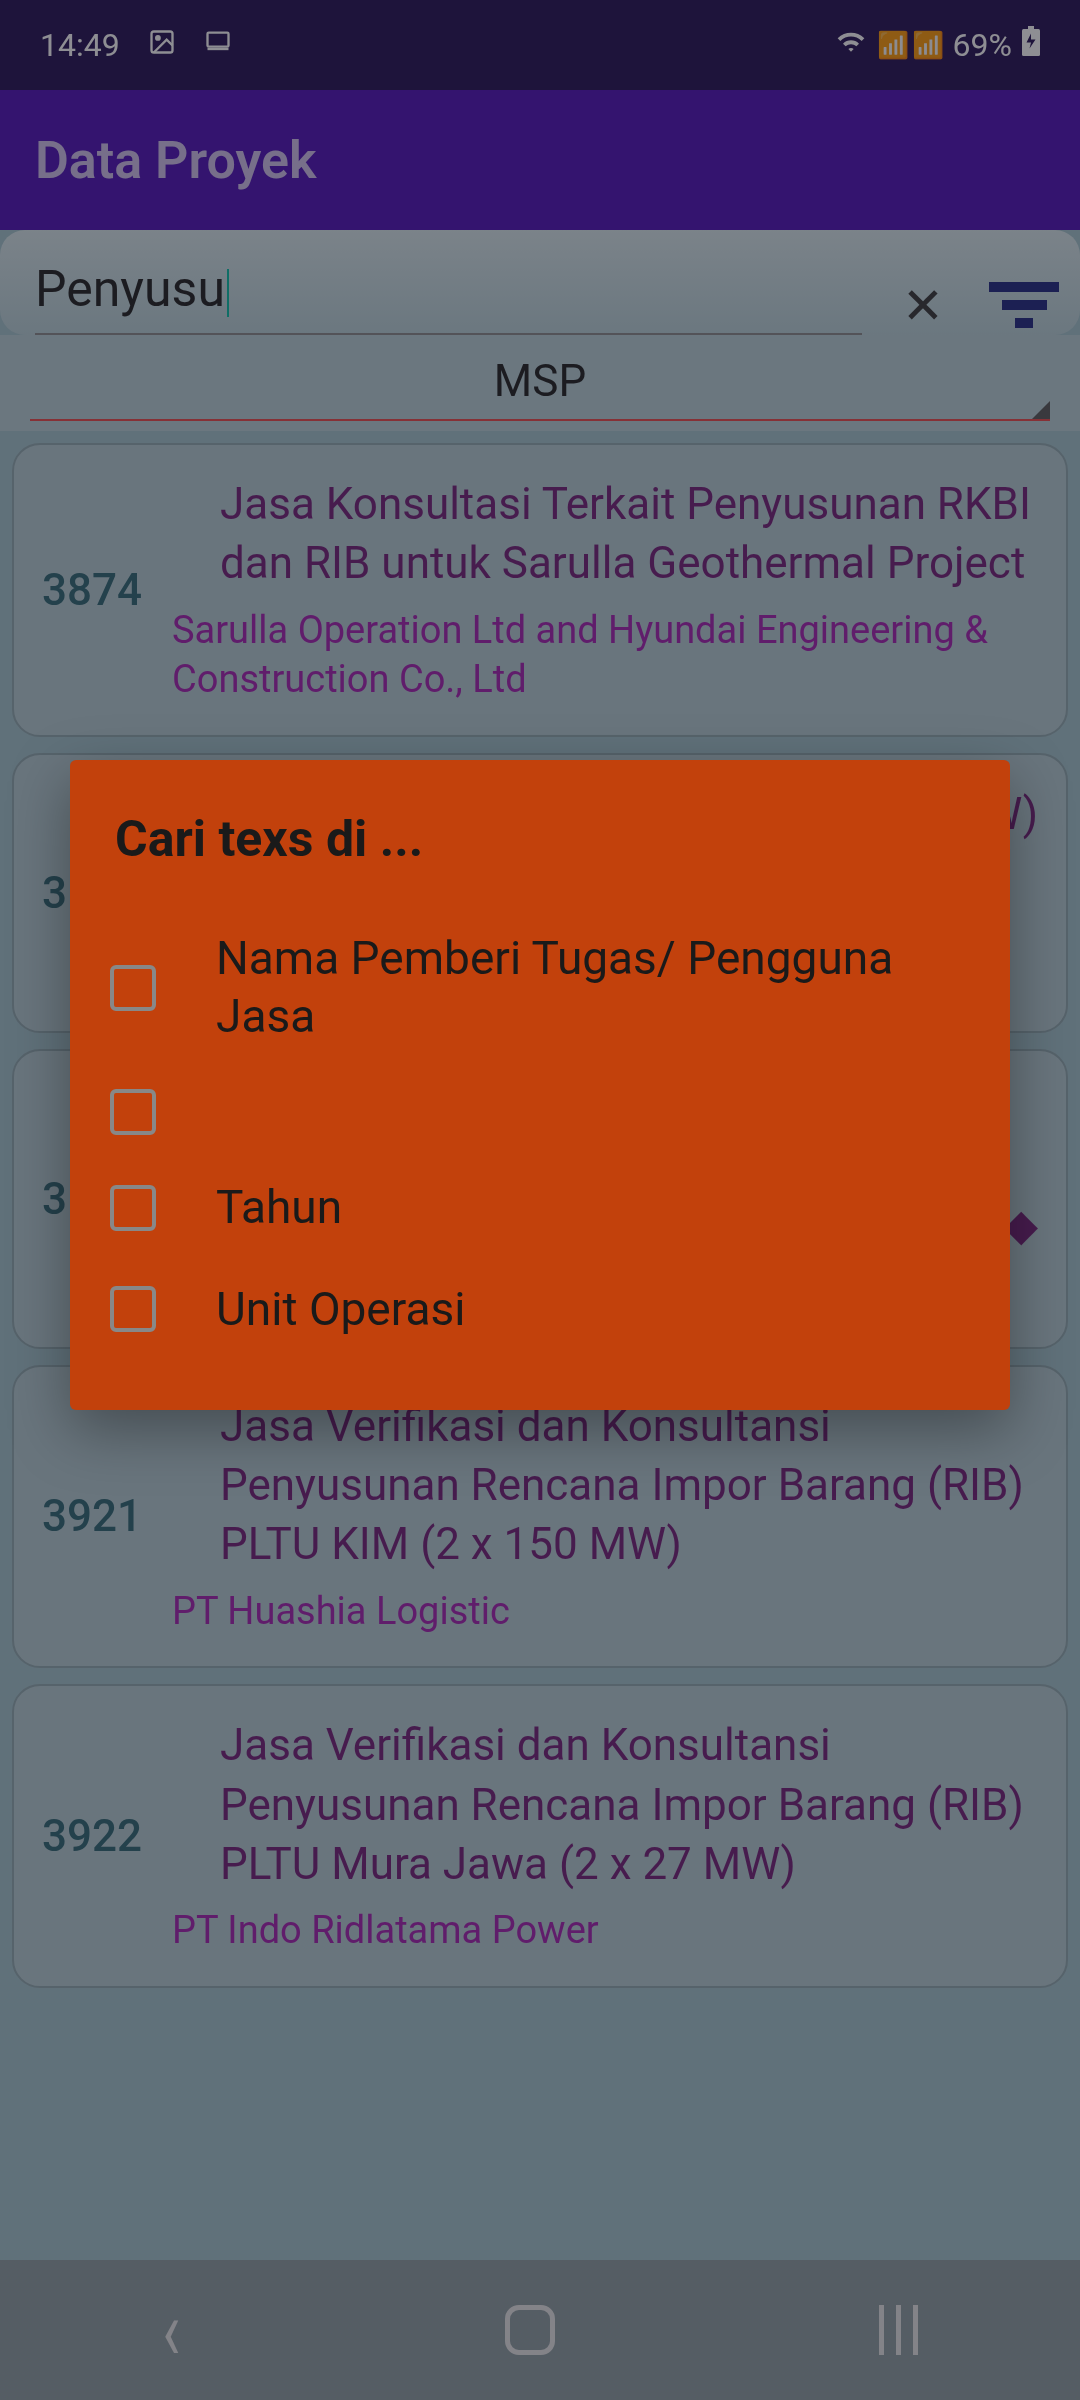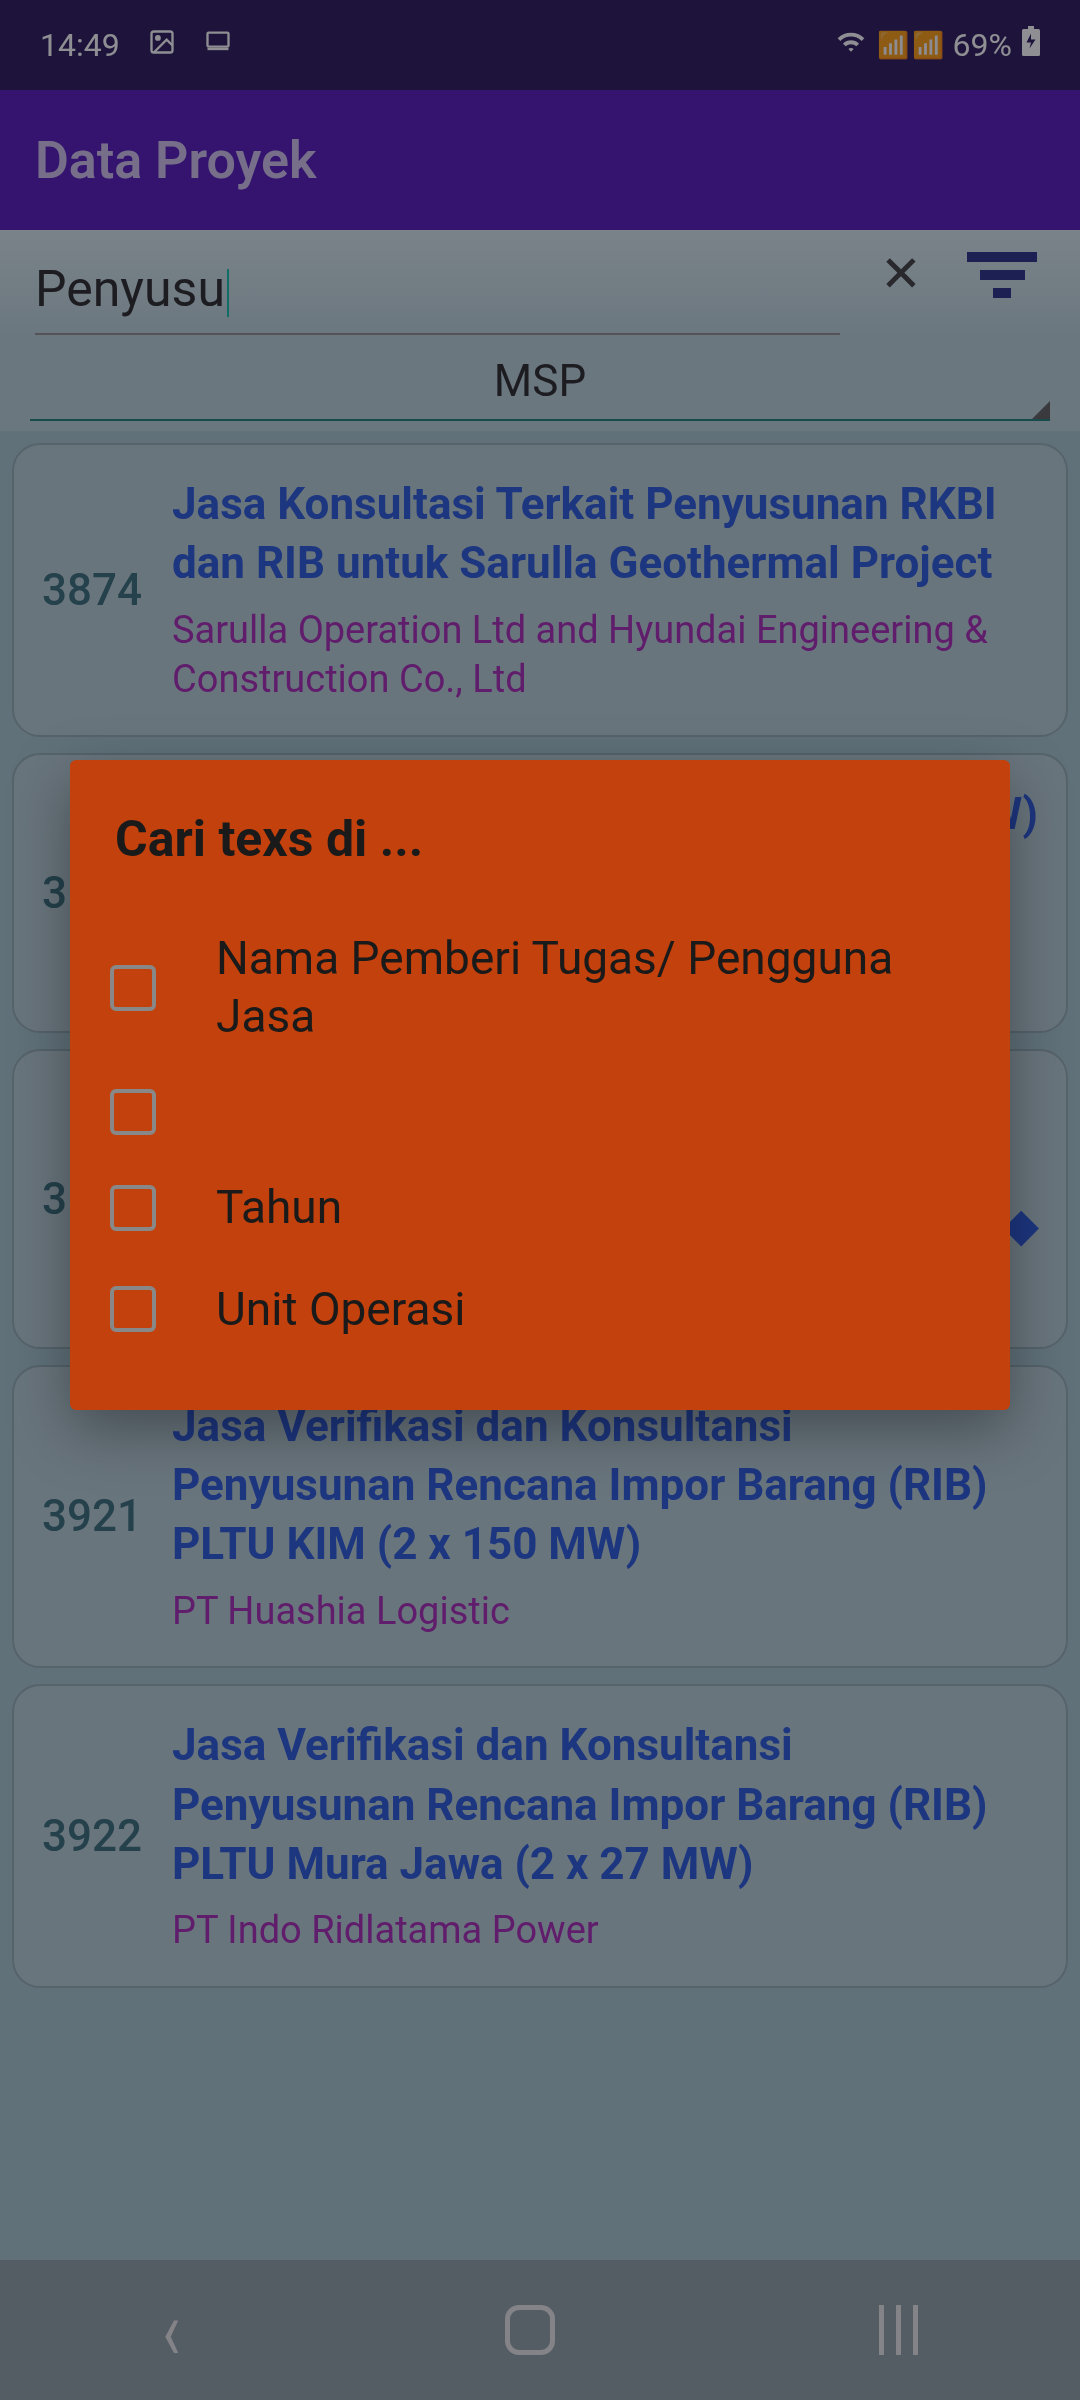--- a/index.html
+++ b/index.html
@@ -57,9 +57,10 @@
     
     .search-row {
       display: flex;
-      align-items: flex-start;
-      padding: 15px 38px 0 35px;
+      align-items: flex-end;
+      padding: 15px 16px 0 35px;
       background: linear-gradient(to bottom, #d8e8eb, #b8d1d7);
+      border-radius: 25px;
     }
     
     .search-input {

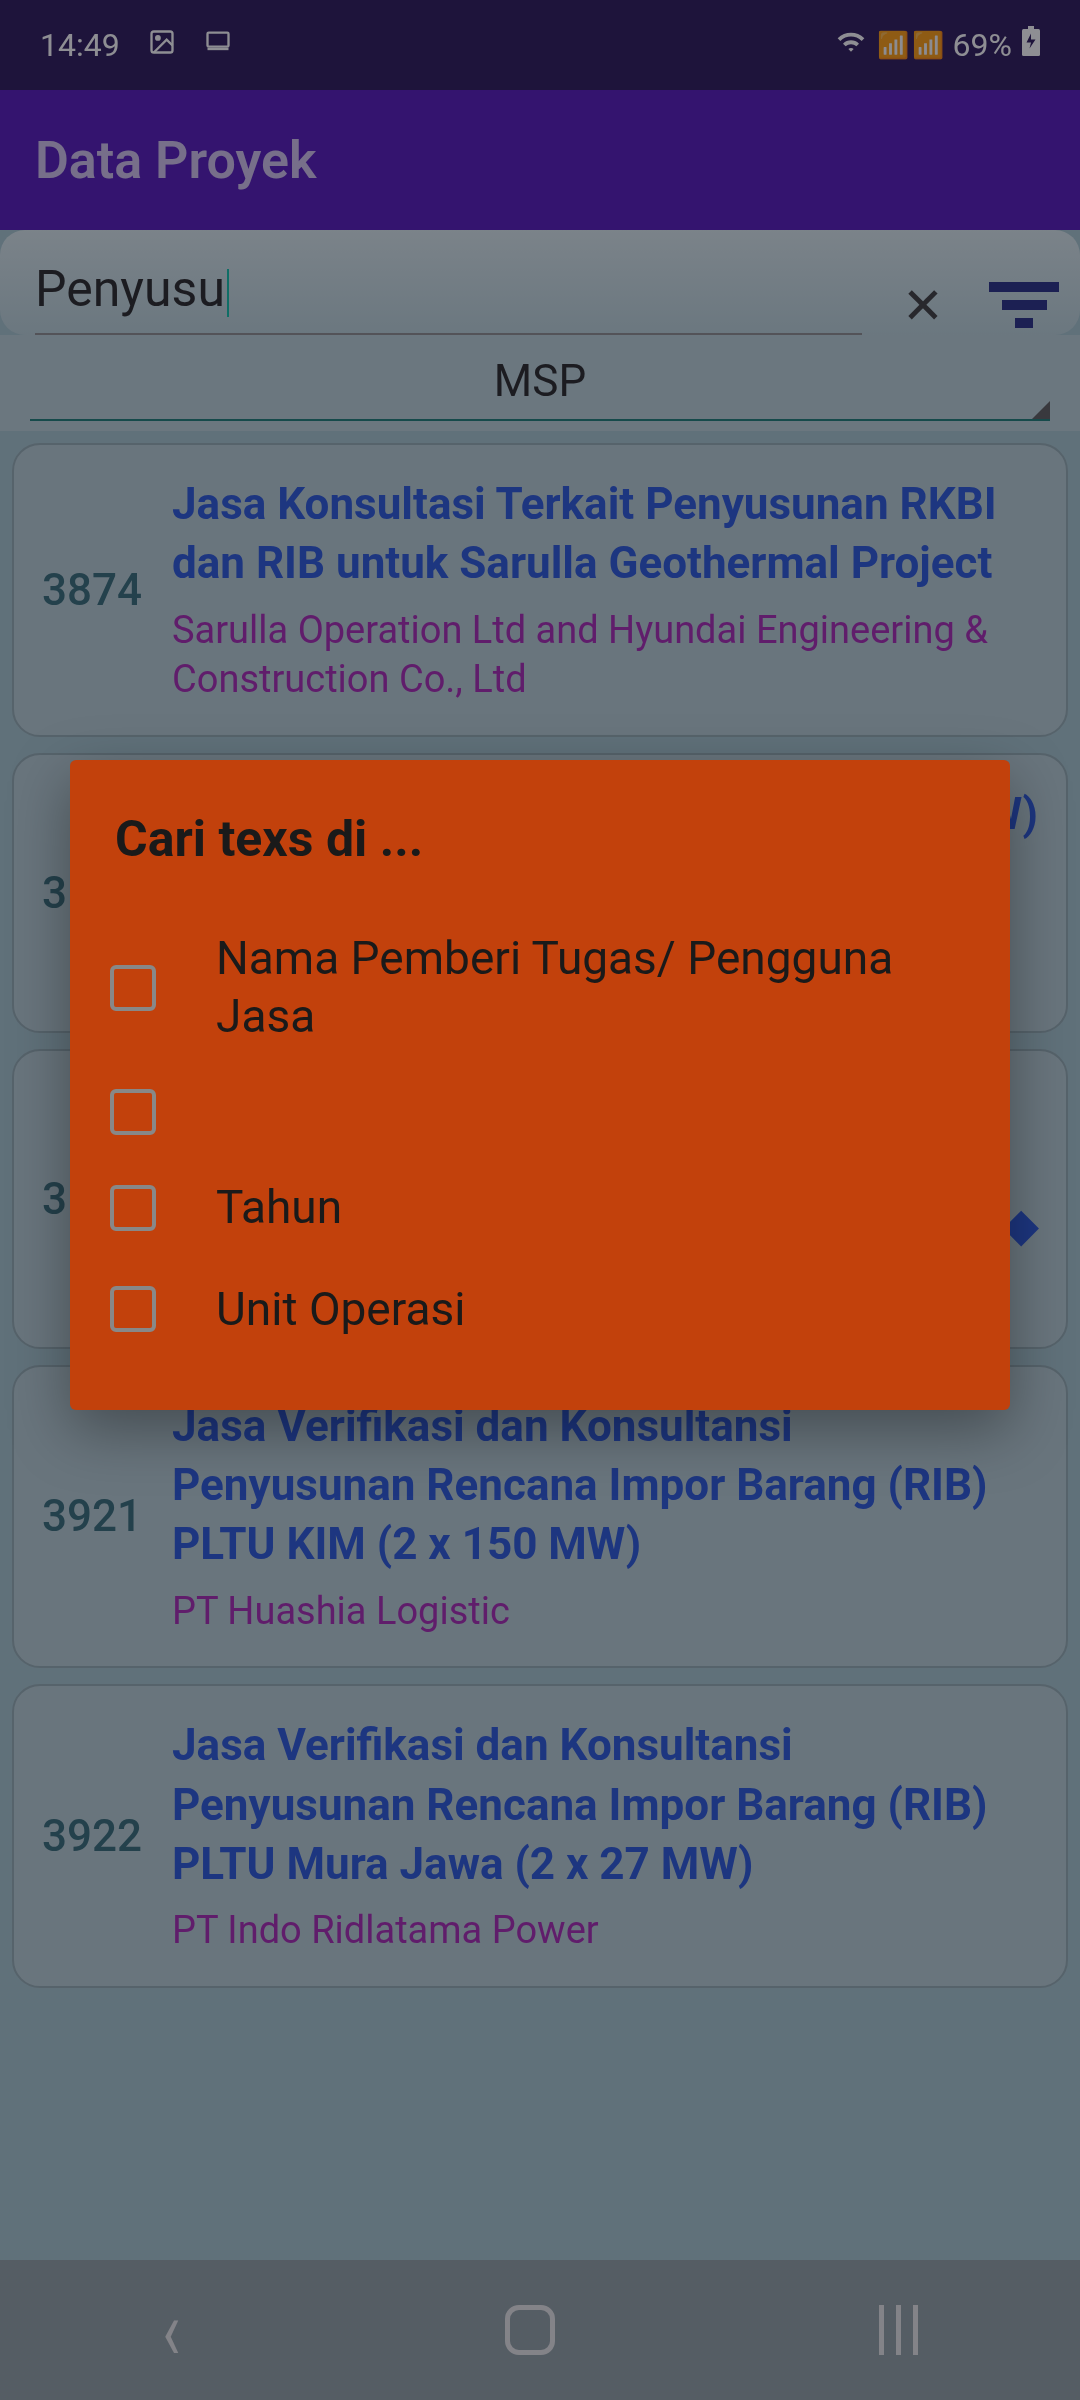--- a/index.html
+++ b/index.html
@@ -118,7 +118,7 @@
     
     .dropdown {
       background: transparent;
-      border-bottom: 2px solid #0f766e;
+      border-bottom: 2px solid #ef4444;
       padding: 12px 0;
       position: relative;
       text-align: center;

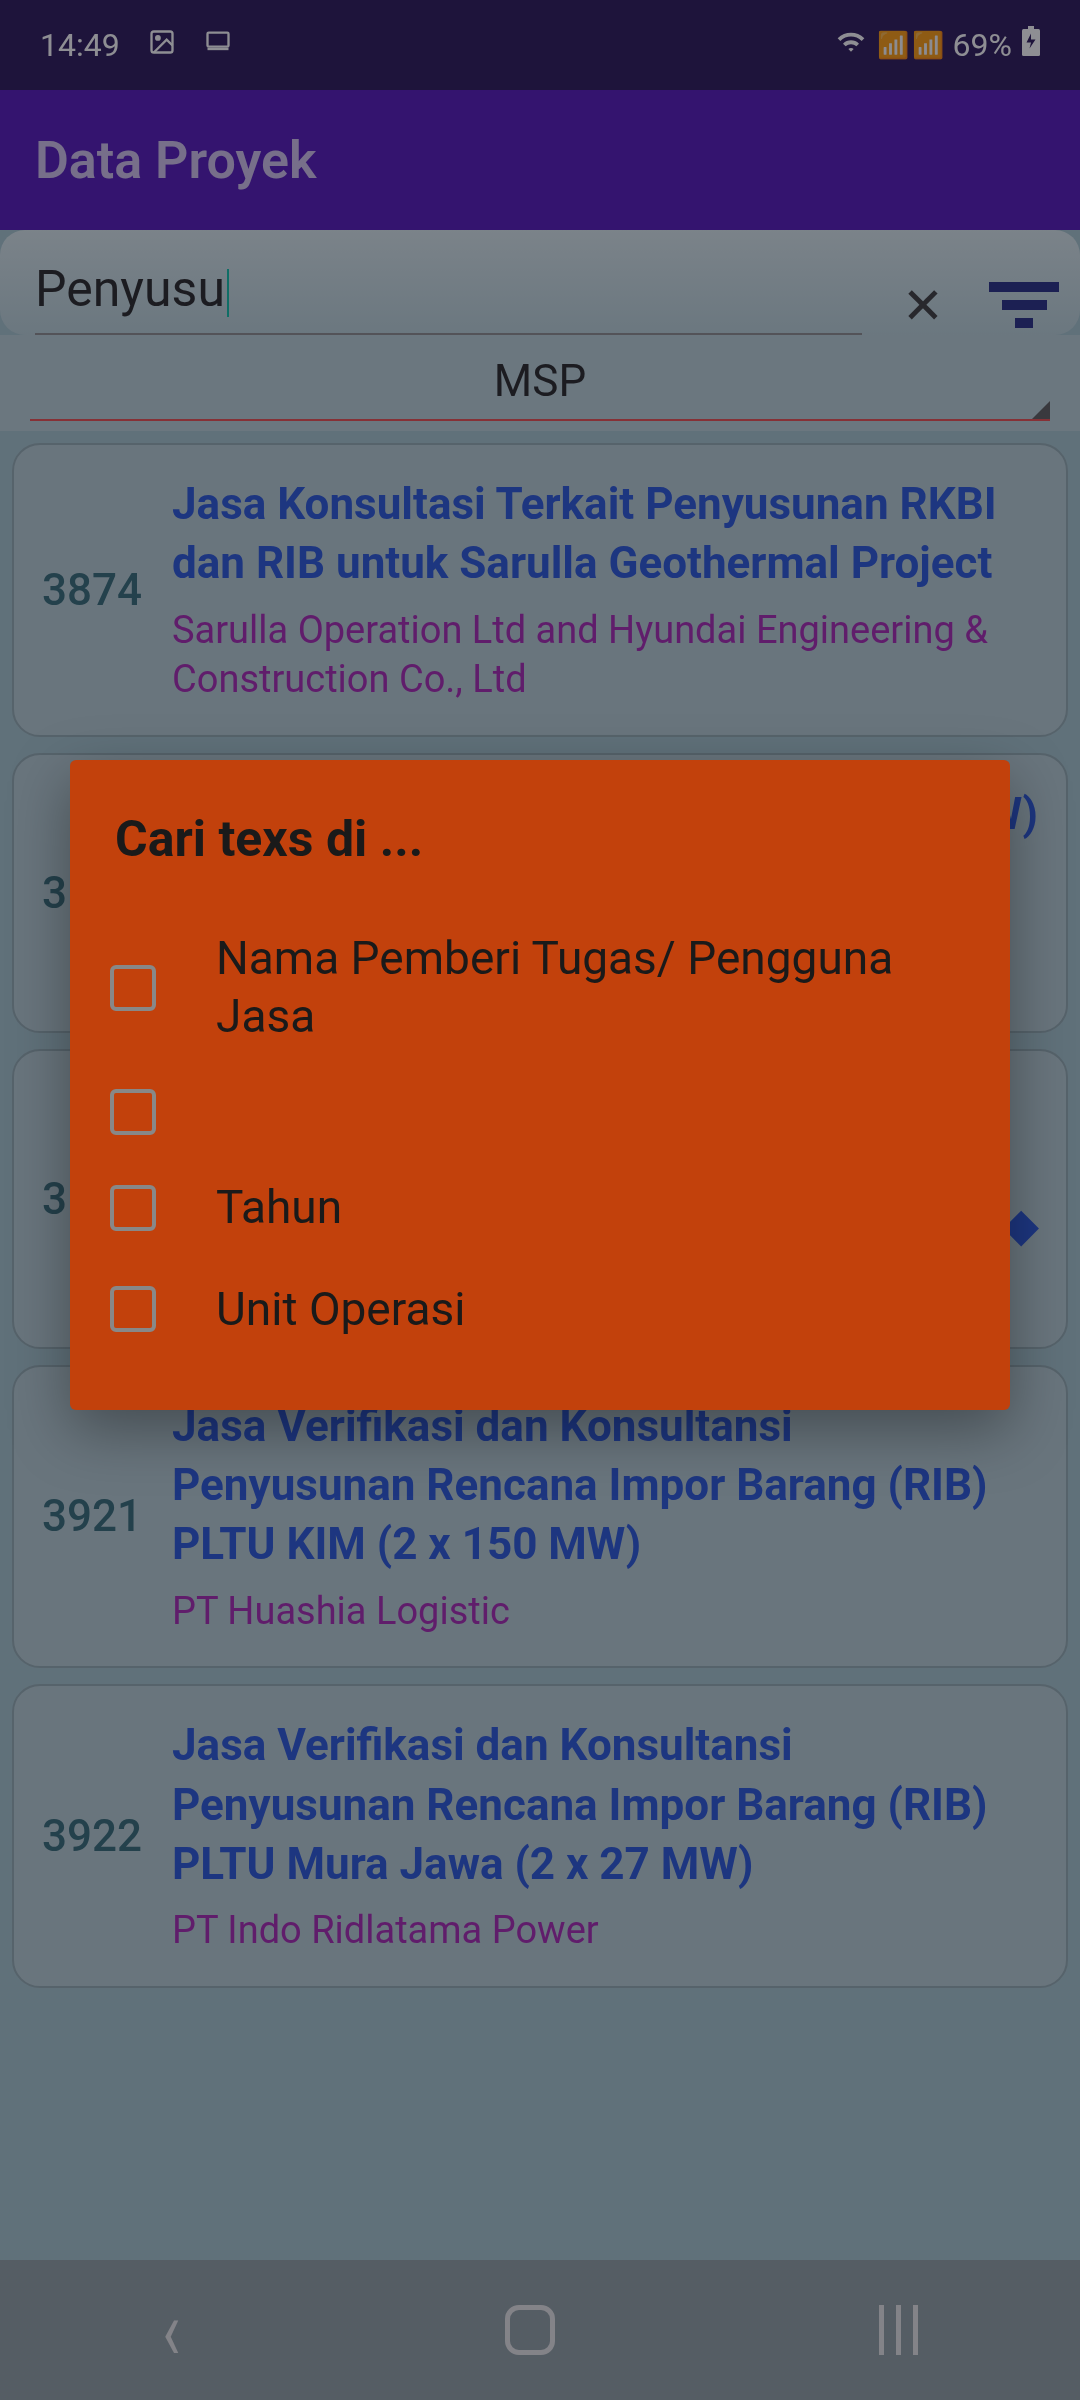--- a/index.html
+++ b/index.html
@@ -169,10 +169,11 @@
     
     .card-title {
       font-size: 44px;
-      color: #1d4ed8;
-      font-weight: 700;
+      color: #701a75;
+      font-weight: 400;
       line-height: 1.35;
       margin-bottom: 12px;
+      margin-left: 48px;
     }
     
     .card-sub {

